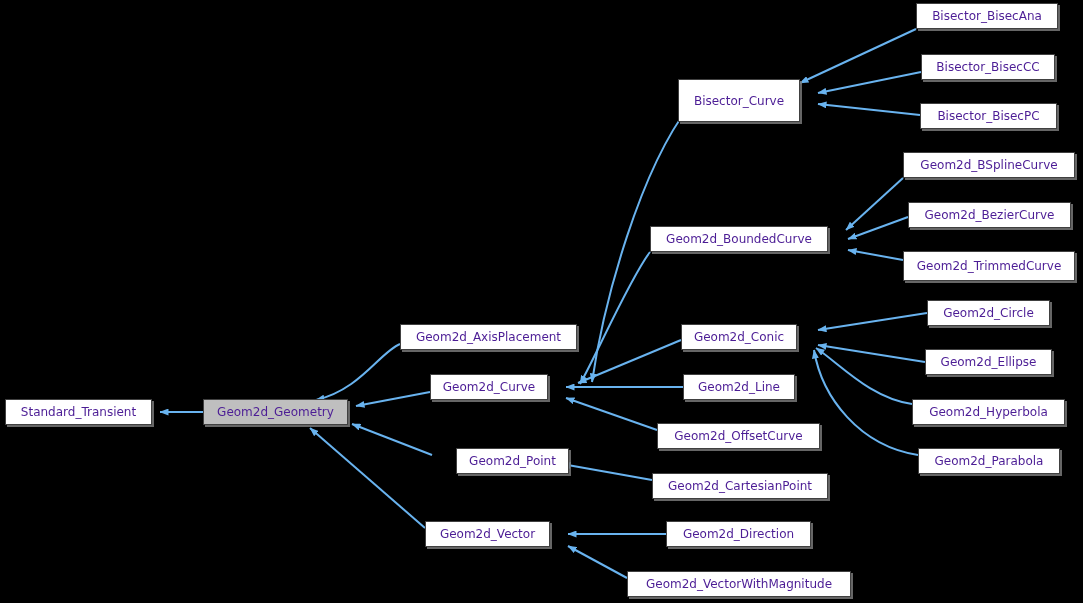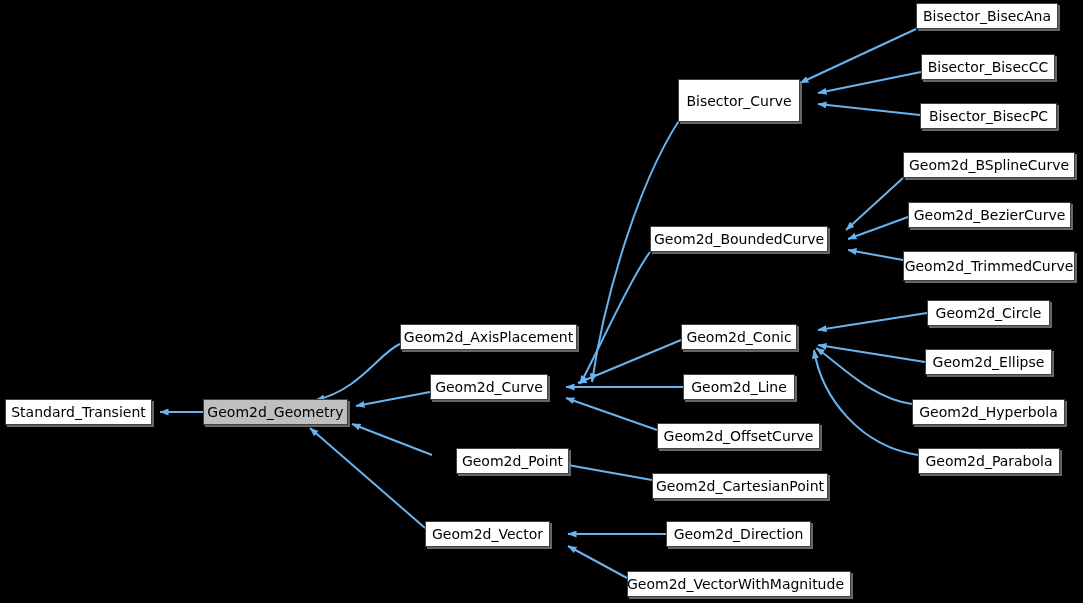--- a/index.html
+++ b/index.html
@@ -38,8 +38,8 @@
     display: flex;
     align-items: center;
     justify-content: center;
-    color: #000000;
-    font-size: 14px;
+    color: #4c1d95;
+    font-size: 12px;
     line-height: 1;
     white-space: nowrap;
     letter-spacing: 0px;

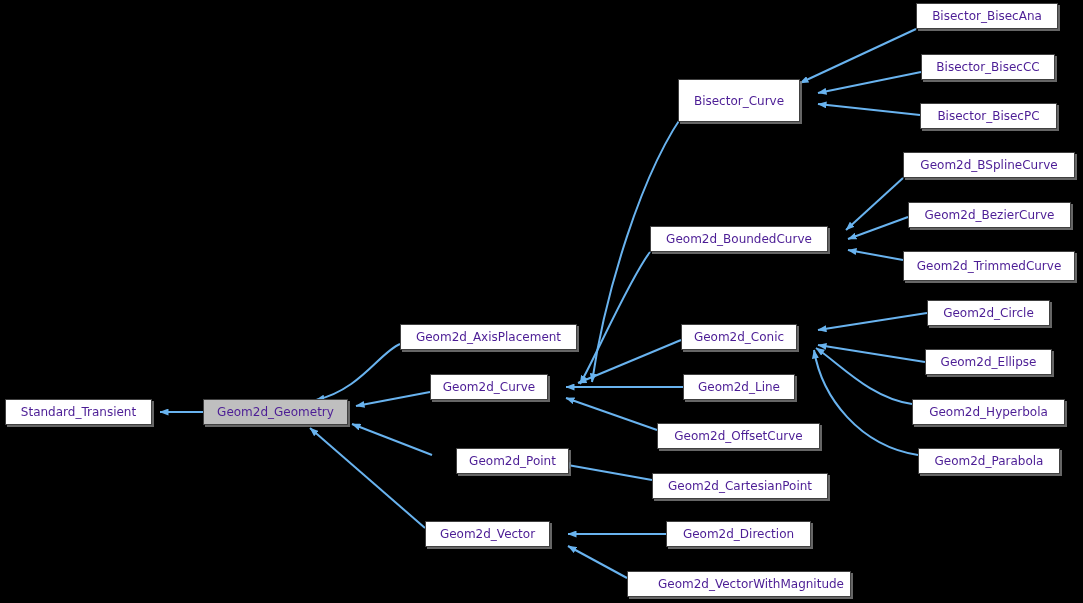--- a/index.html
+++ b/index.html
@@ -127,7 +127,7 @@
       <div class="node" style="left: 666px; top: 521px; width: 145px; height: 26px; justify-content: center;">
         <span class="node-label">Geom2d_Direction</span>
       </div>
-      <div class="node" style="left: 627px; top: 571px; width: 224px; height: 26px; justify-content: flex-end;">
+      <div class="node" style="left: 627px; top: 571px; width: 224px; height: 26px;">
         <span class="node-label">Geom2d_VectorWithMagnitude</span>
       </div>
       <div class="node" style="left: 916px; top: 3px; width: 142px; height: 26px;">

